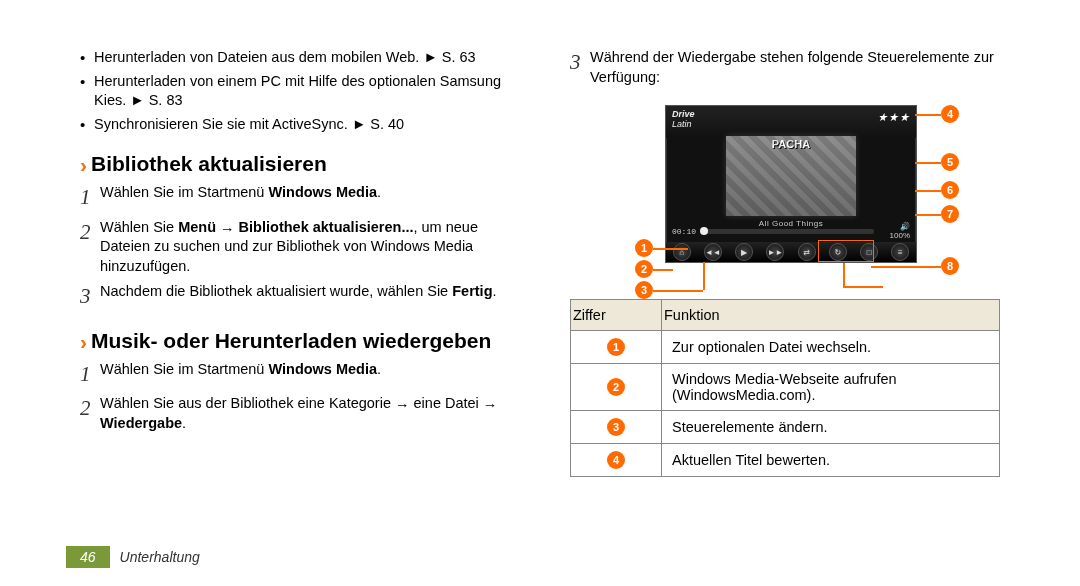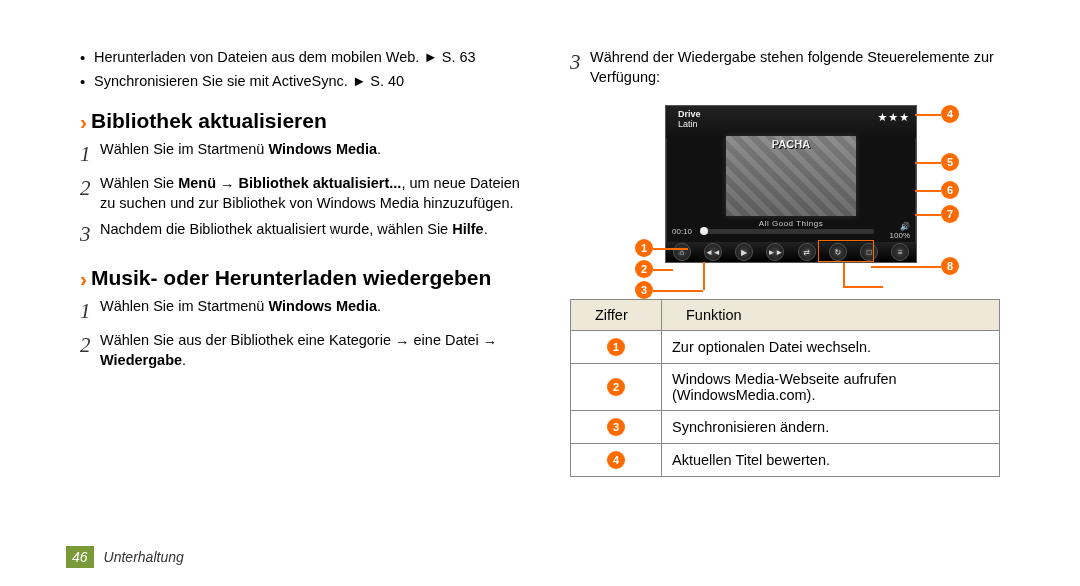--- a/index.html
+++ b/index.html
@@ -274,6 +274,9 @@
     <ul class="bullet-list">
       <li>
         <span>Herunterladen von Dateien aus dem mobilen Web. ► </span><span>S. 63</span>
+      </li>
+      <li>
+        <span>Herunterladen von einem PC mit Hilfe des optionalen Samsung Kies. ► </span><span>S. 83</span>
       </li>
       <li>
         <span>Synchronisieren Sie sie mit ActiveSync. ► </span><span>S. 40</span>

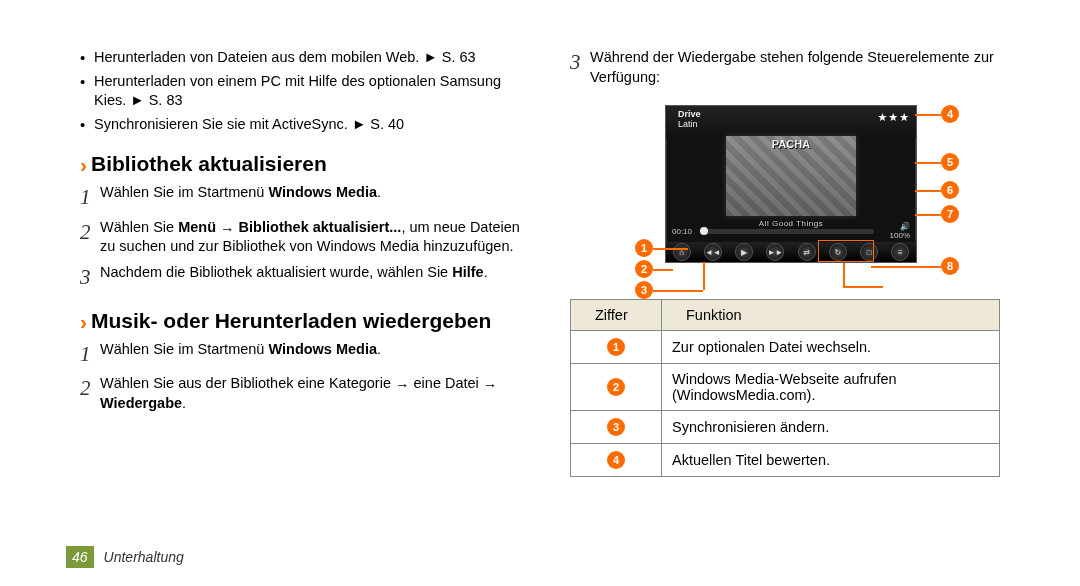--- a/index.html
+++ b/index.html
@@ -84,11 +84,12 @@
     position: absolute;
     top: 0; left: 0; right: 0;
     height: 24px;
-    padding: 4px 12px;
+    padding: 4px 6px;
     color: #eee;
     font-size: 9px;
     line-height: 1.1;
     background: linear-gradient(#222,#111);
+    font-style: italic;
   }
   .shot .topbar .stars {
     position: absolute;

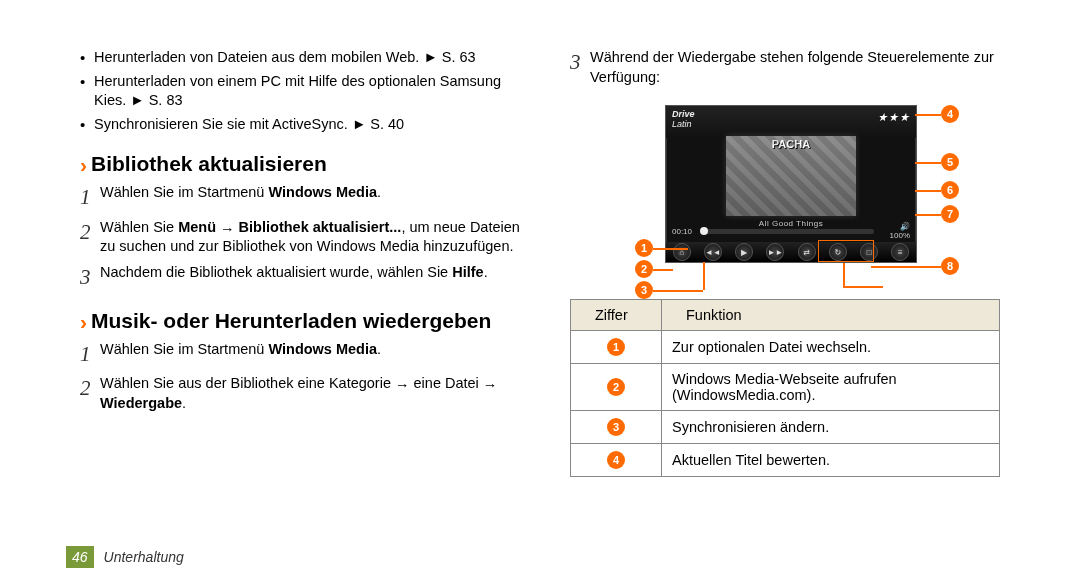--- a/index.html
+++ b/index.html
@@ -297,7 +297,7 @@
     <div class="num-step">
       <div class="stepnum">2</div>
       <div class="stepbody">
-        <span>Wählen Sie </span><b>Menü</b><span> → </span><b>Bibliothek aktualisiert...</b><span>, um neue Dateien zu suchen und zur Bibliothek von Windows Media hinzuzufügen.</span>
+        <span>Wählen Sie </span><b>Menü</b><span> → </span><b>Bibliothek aktualisieren...</b><span>, um neue Dateien zu suchen und zur Bibliothek von Windows Media hinzuzufügen.</span>
       </div>
     </div>
     <div class="num-step">

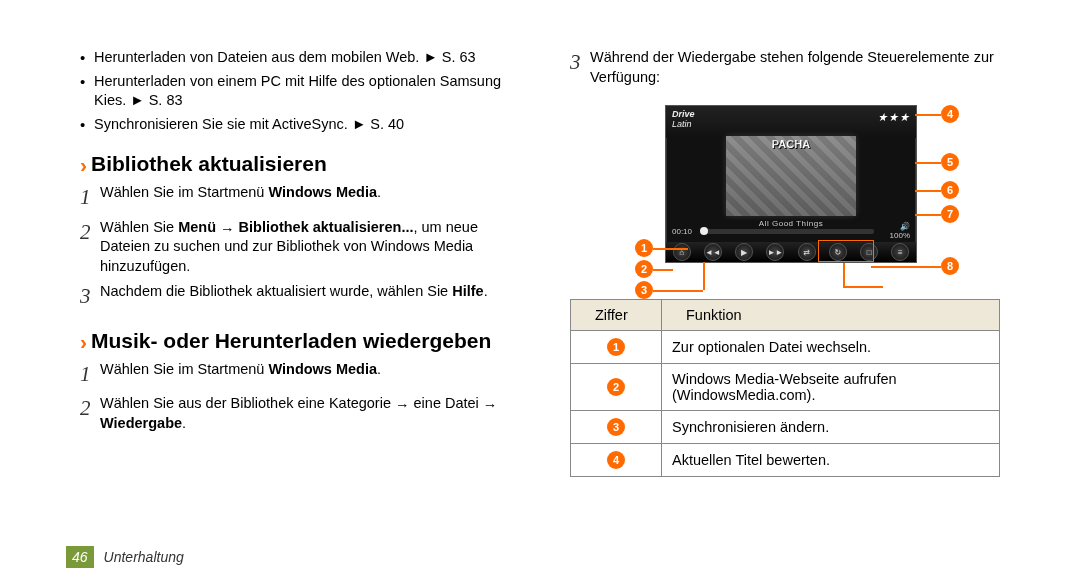--- a/index.html
+++ b/index.html
@@ -141,6 +141,7 @@
     color: #ccc;
     font-size: 8px;
     width: 26px;
+    font-family: Liberation Mono, monospace;
   }
   .shot .bar {
     flex: 1;

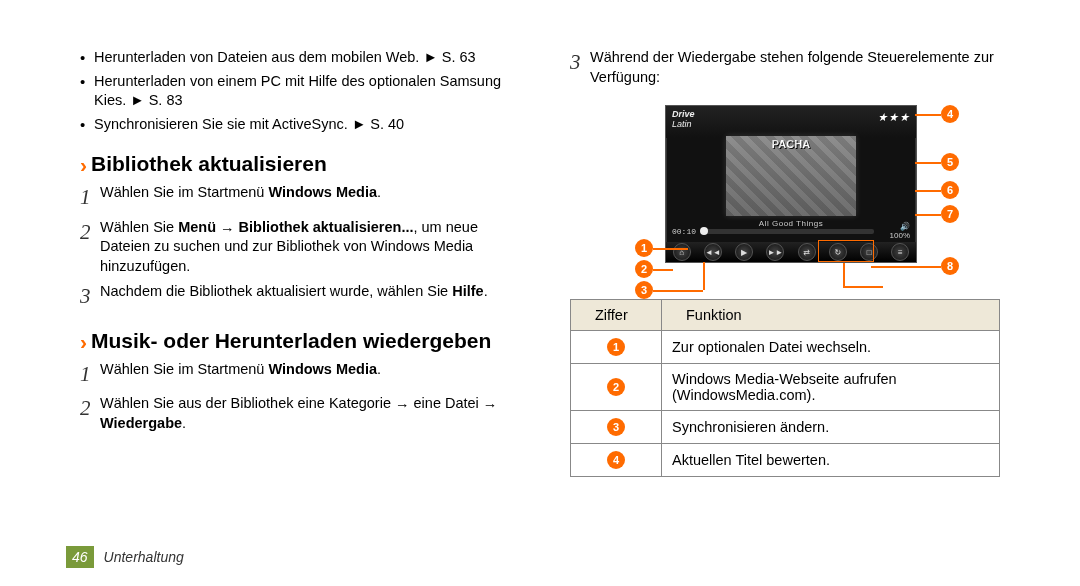--- a/index.html
+++ b/index.html
@@ -304,7 +304,7 @@
     <div class="num-step">
       <div class="stepnum">3</div>
       <div class="stepbody">
-        <span>Nachdem die Bibliothek aktualisiert wurde, wählen Sie </span><b>Hilfe</b><span>.</span>
+        <span>Nachdem die Bibliothek aktualisiert wurde, wählen Sie </span><b>Fertig</b><span>.</span>
       </div>
     </div>
 

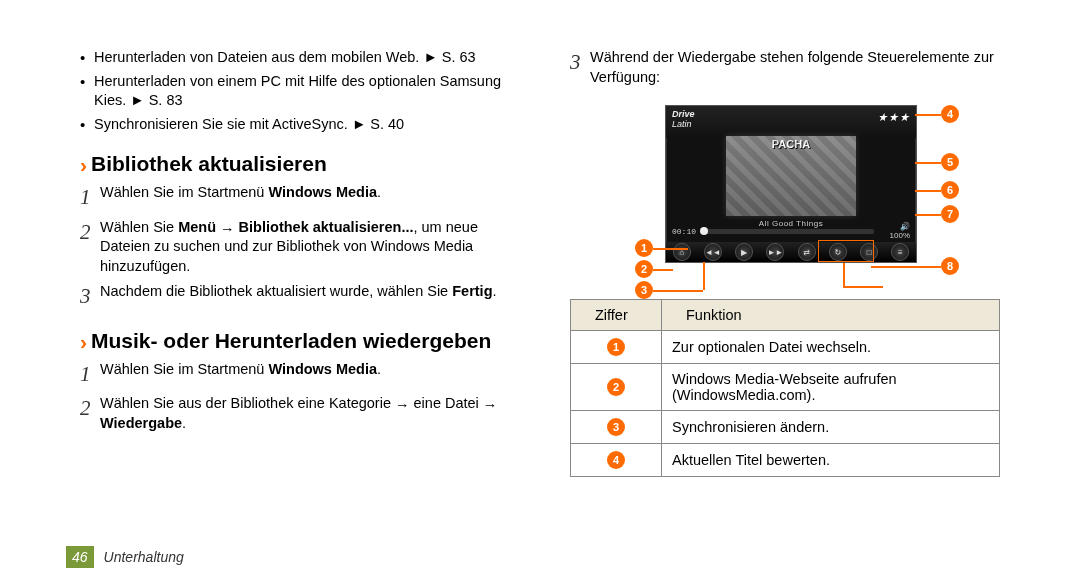--- a/index.html
+++ b/index.html
@@ -225,7 +225,7 @@
     background: #eee8d8;
     font-weight: normal;
     text-align: left;
-    padding: 7px 24px;
+    padding: 7px 2px;
     border: 1px solid #888;
   }
   table.funcs td {

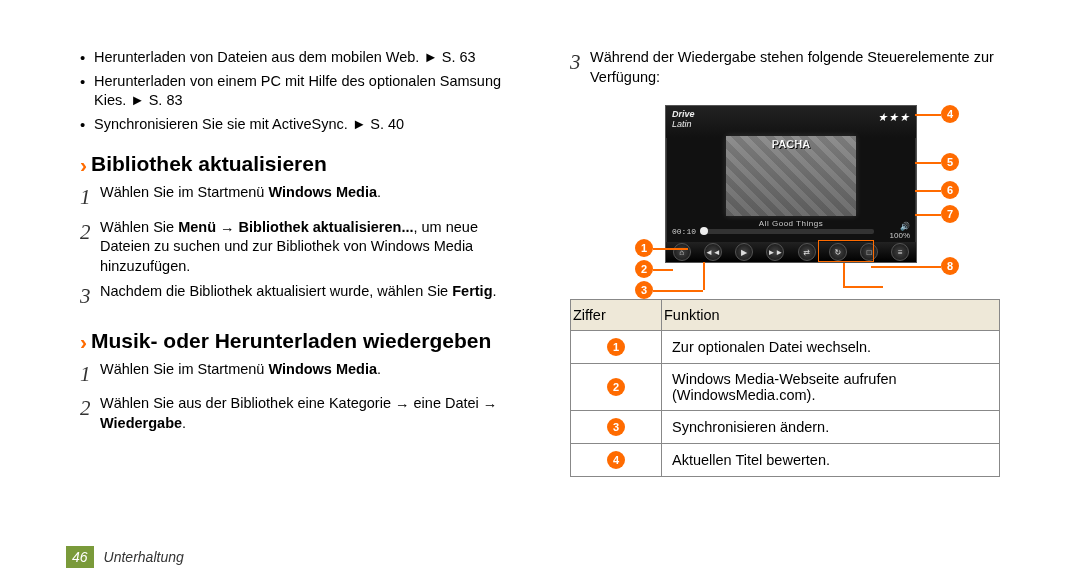--- a/index.html
+++ b/index.html
@@ -400,7 +400,7 @@
       </tr>
       <tr>
         <td class="nc"><span class="table-callout">3</span></td>
-        <td>Synchronisieren ändern.</td>
+        <td>Steuerelemente ändern.</td>
       </tr>
       <tr>
         <td class="nc"><span class="table-callout">4</span></td>

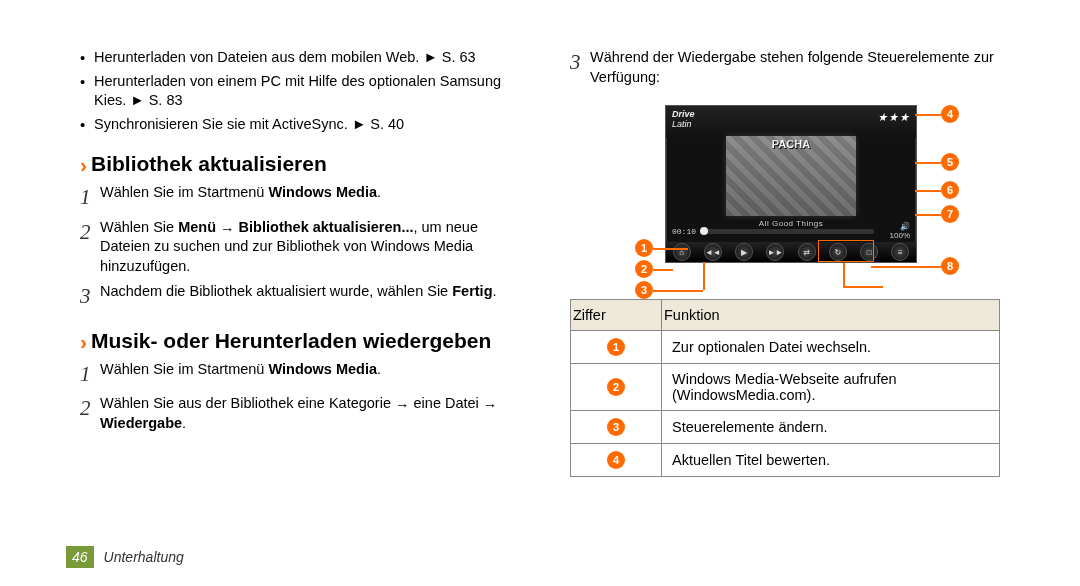--- a/index.html
+++ b/index.html
@@ -262,7 +262,7 @@
     background: #7a9a3a;
     color: #fff;
     font-style: italic;
-    padding: 3px 6px;
+    padding: 3px 14px;
     margin-right: 10px;
     font-size: 14px;
   }

